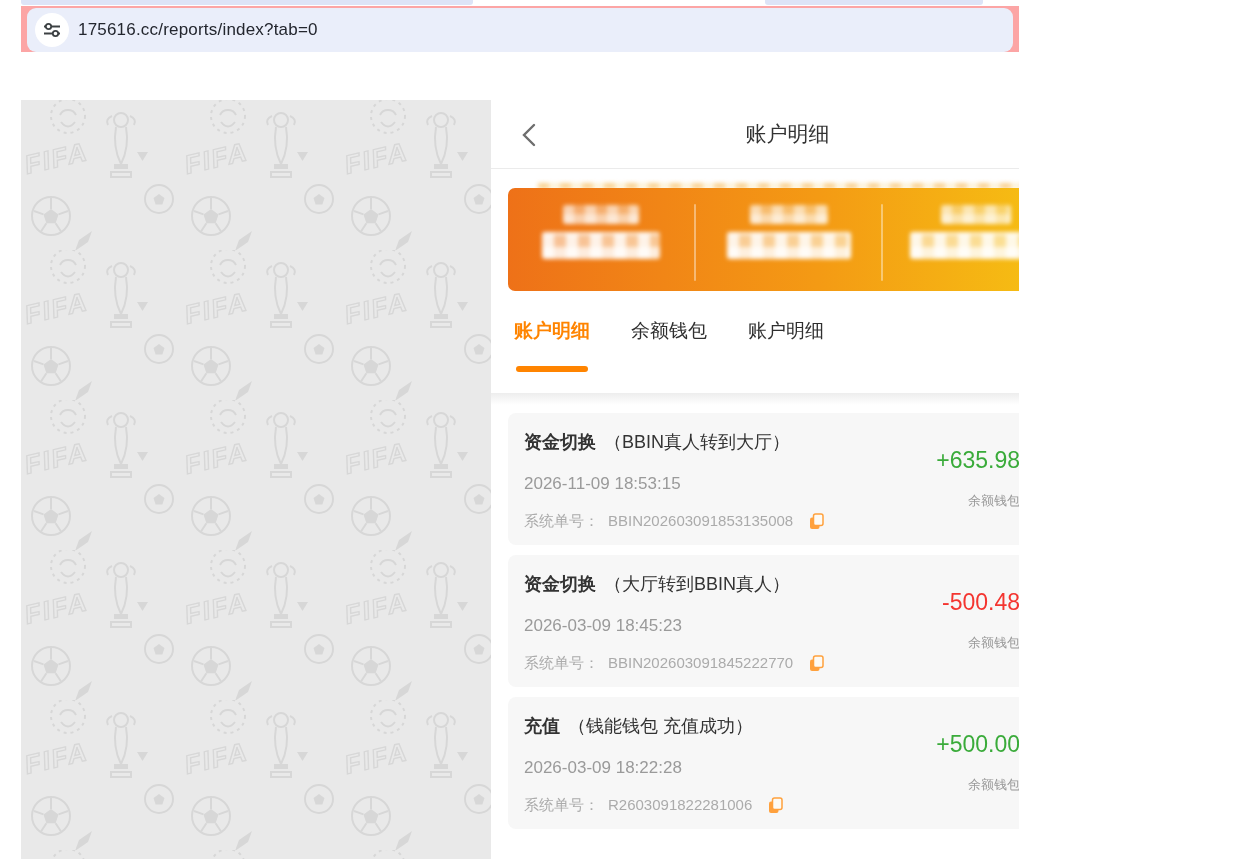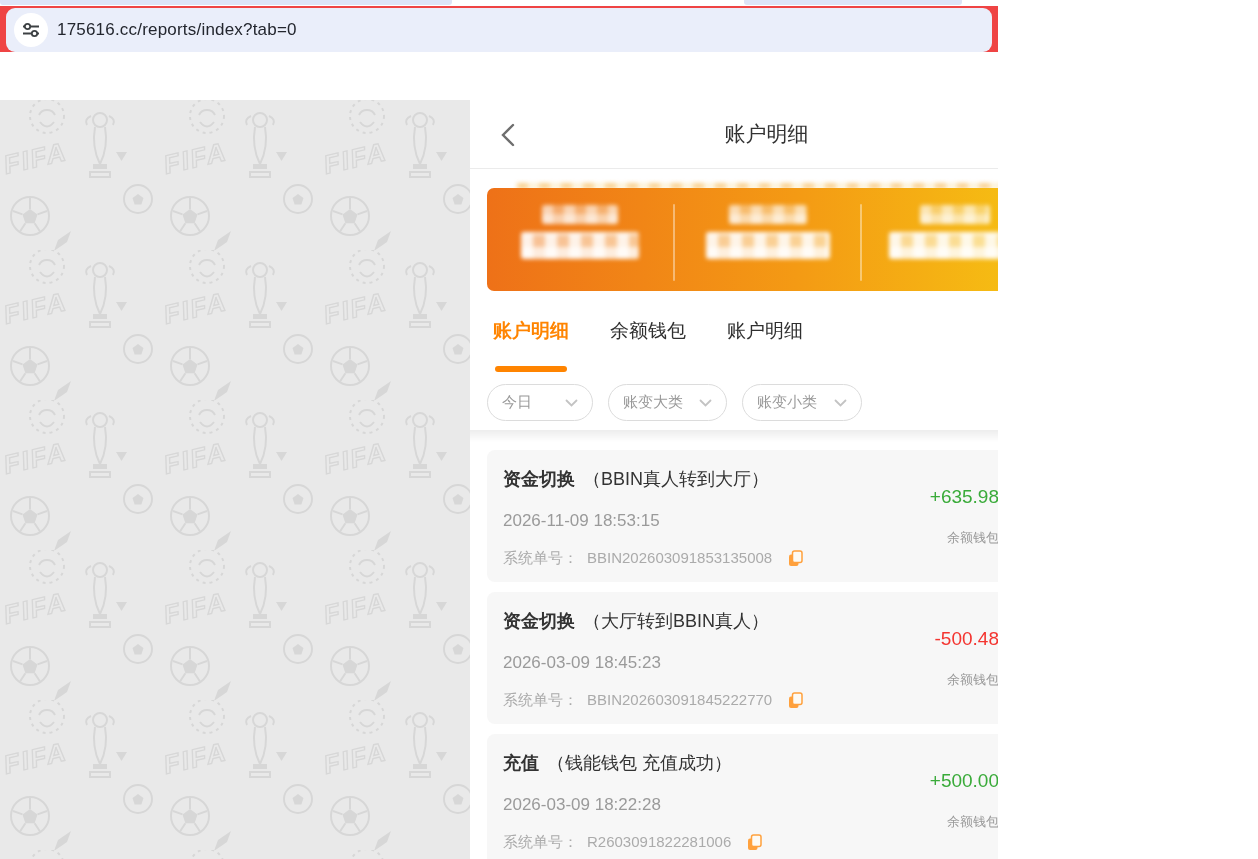--- a/index.html
+++ b/index.html
@@ -4,7 +4,7 @@
 <style>
   html,body{margin:0;padding:0;}
   body{font-family:"Liberation Sans","DejaVu Sans",sans-serif;background:#fff;}
-  .viewport{position:relative;width:998px;height:859px;overflow:hidden;background:#ef4444;}
+  .viewport{position:relative;width:998px;height:859px;overflow:hidden;background:#fca5a5;margin-left:21px;}
 
   
   .tabstrip{position:absolute;top:0;left:0;width:1258px;height:6px;background:#fff;}

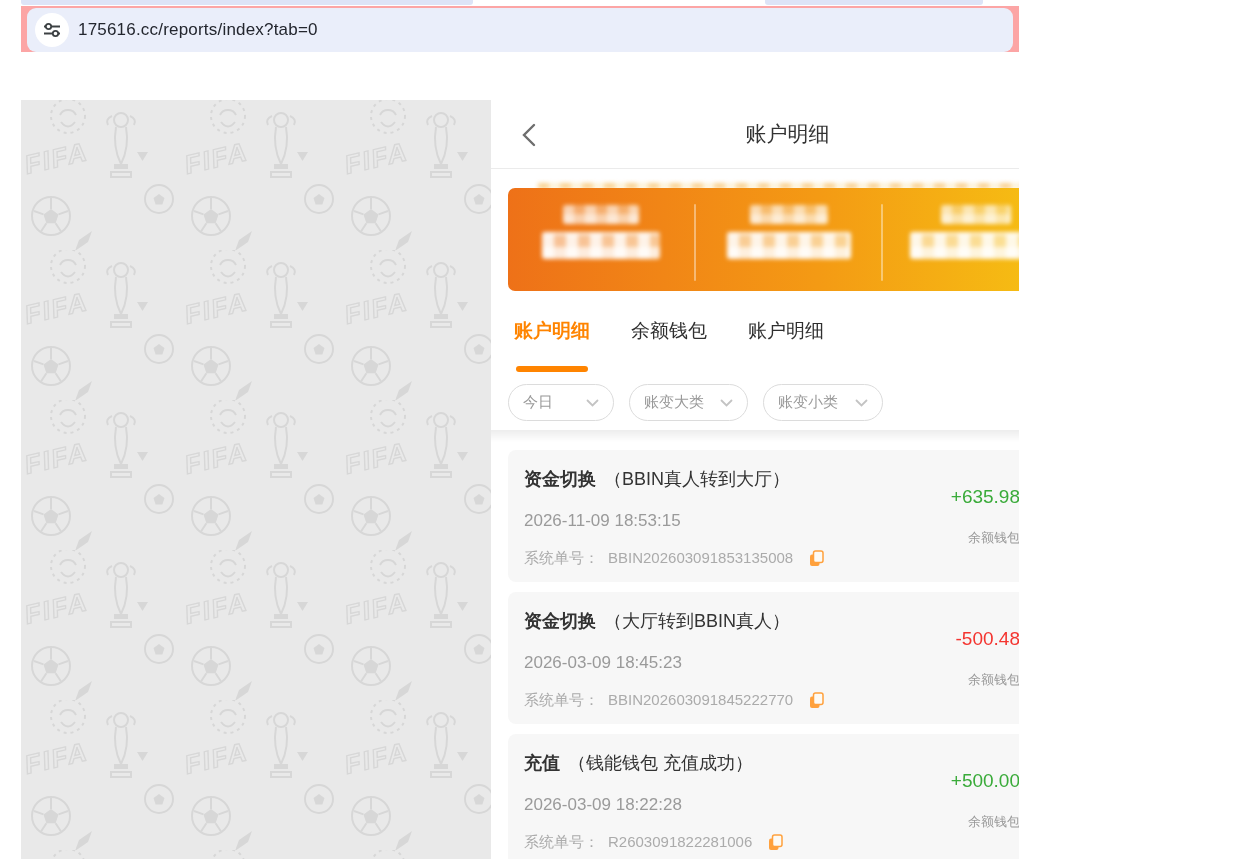--- a/index.html
+++ b/index.html
@@ -199,26 +199,6 @@
       <span class="tab">账户明细</span>
     </div>
 
-    <div class="chips">
-      <div class="chip c1">
-        <span>今日</span>
-        <svg width="13" height="8" viewBox="0 0 13 8">
-          <path d="M1.5 1.5 L6.5 6.5 L11.5 1.5" stroke="#c3c3c3" stroke-width="1.8" fill="none" stroke-linecap="round"></path>
-        </svg>
-      </div>
-      <div class="chip c2">
-        <span>账变大类</span>
-        <svg width="13" height="8" viewBox="0 0 13 8">
-          <path d="M1.5 1.5 L6.5 6.5 L11.5 1.5" stroke="#c3c3c3" stroke-width="1.8" fill="none" stroke-linecap="round"></path>
-        </svg>
-      </div>
-      <div class="chip c3">
-        <span>账变小类</span>
-        <svg width="13" height="8" viewBox="0 0 13 8">
-          <path d="M1.5 1.5 L6.5 6.5 L11.5 1.5" stroke="#c3c3c3" stroke-width="1.8" fill="none" stroke-linecap="round"></path>
-        </svg>
-      </div>
-    </div>
     <div class="chips-pad"></div>
 
     <div class="txn-area">

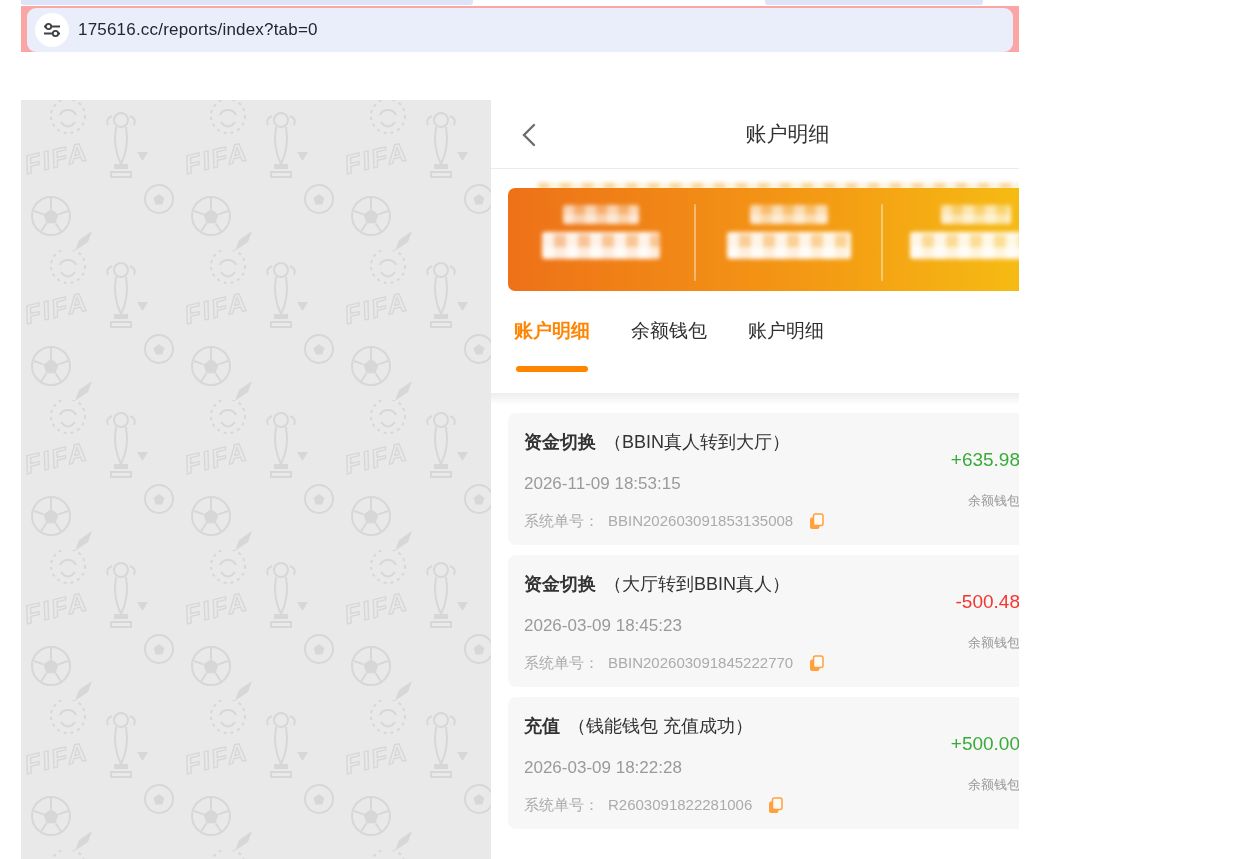--- a/index.html
+++ b/index.html
@@ -77,7 +77,7 @@
   .txn-order{margin-top:17px;line-height:18px;font-size:15px;color:#ababab;display:flex;align-items:center;gap:9px;}
   .copy-btn{margin-left:7px;display:inline-flex;cursor:pointer;}
   .txn-right{position:absolute;top:0;right:49px;text-align:right;}
-  .txn-amount{margin-top:36px;font-size:19px;line-height:22px;}
+  .txn-amount{margin-top:36px;font-size:23px;line-height:22px;}
   .txn-amount.positive{color:#3aab3a;}
   .txn-amount.negative{color:#f43530;}
   .txn-wallet{margin-top:21px;font-size:13px;color:#999;}

